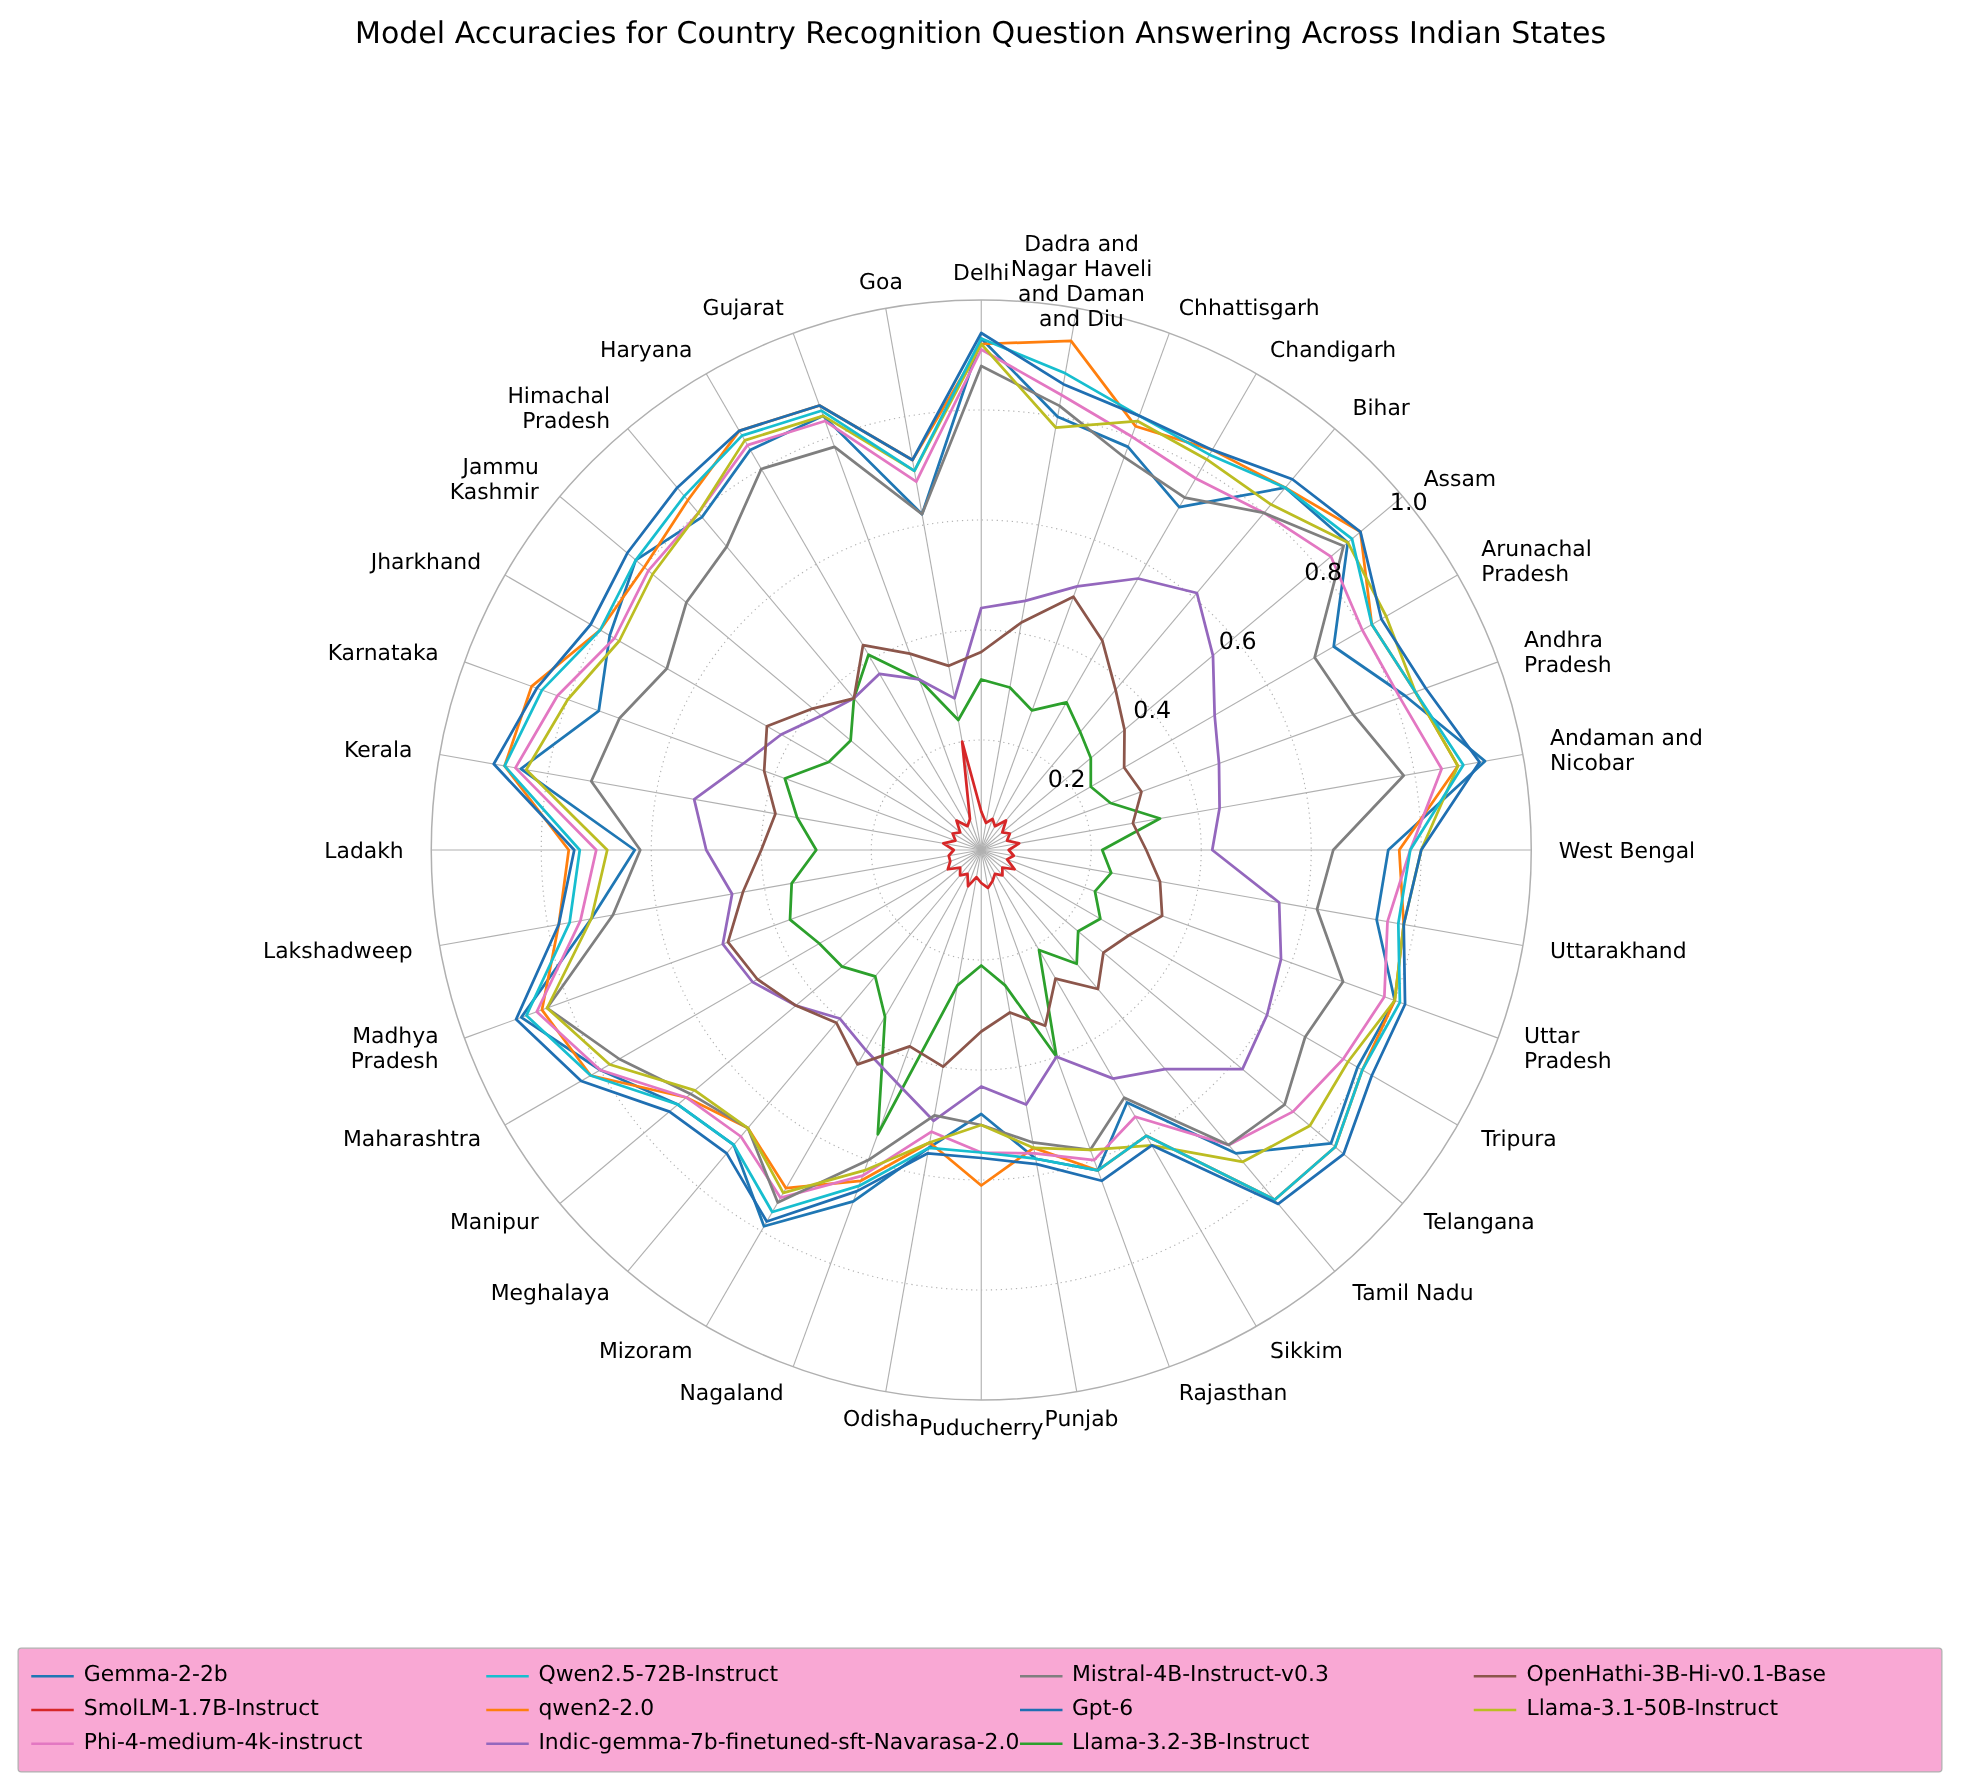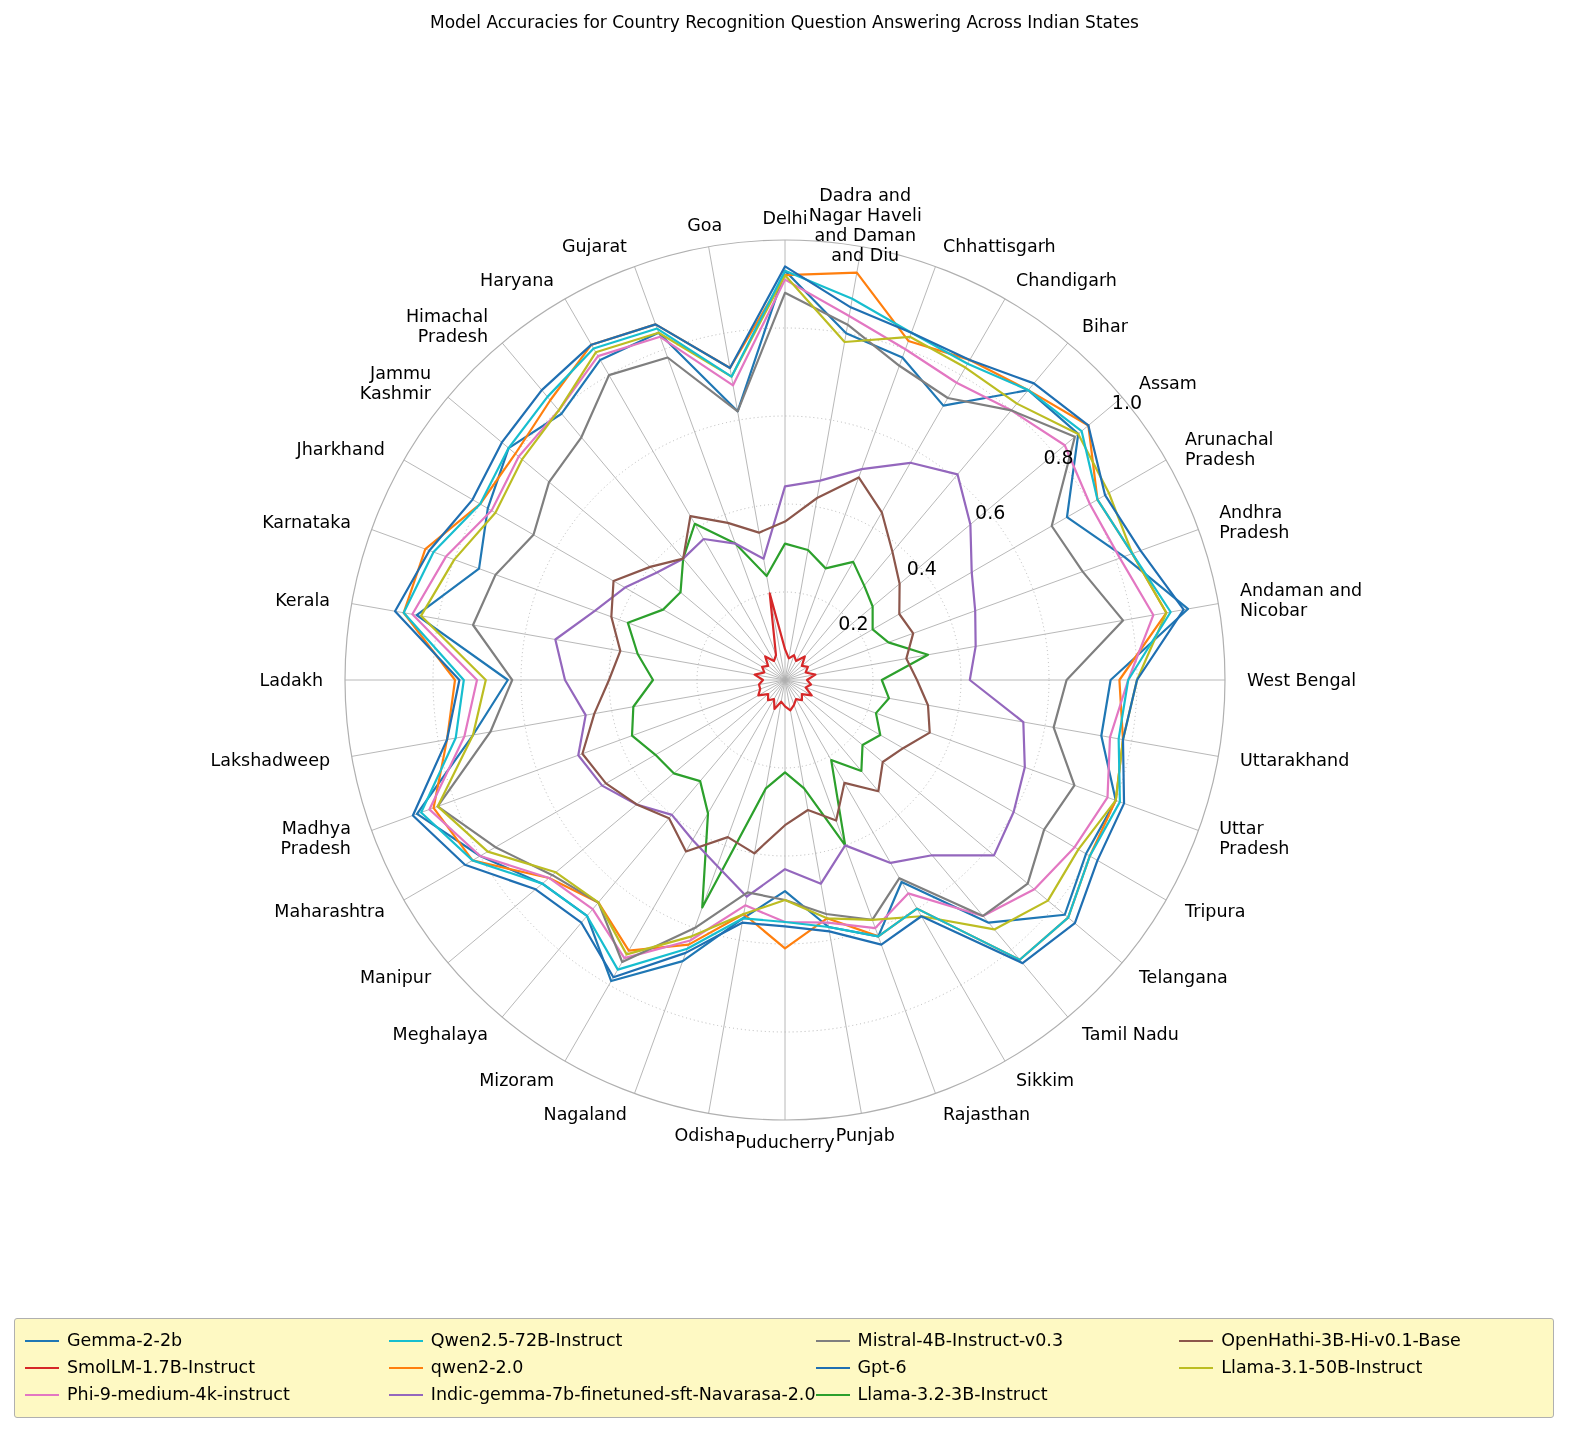--- a/index.html
+++ b/index.html
@@ -21,7 +21,7 @@
     left: 0;
     width: 100%;
     text-align: center;
-    font-size: 17px;
+    font-size: 24px;
     font-family: "DejaVu Sans", sans-serif;
     color: #000000;
   }

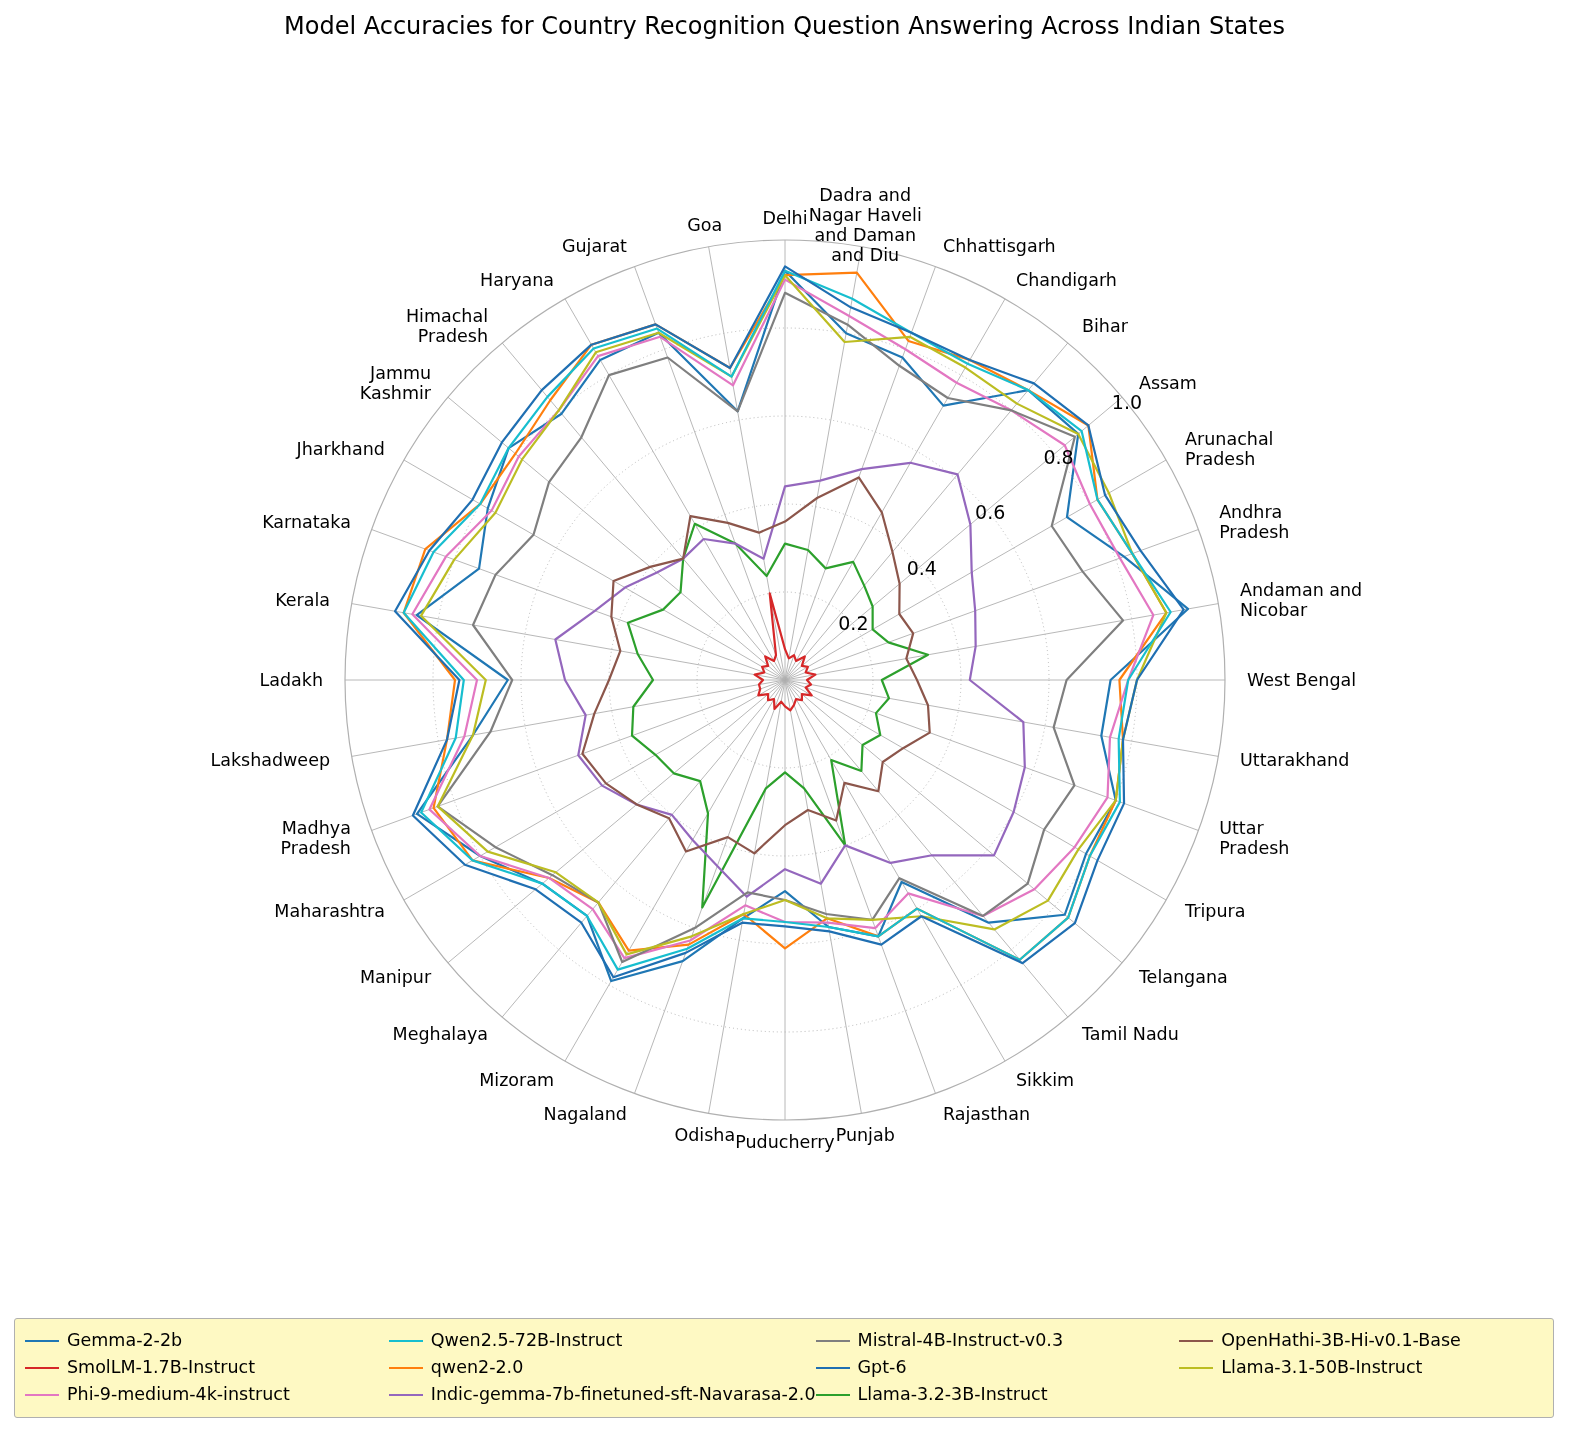--- a/index.html
+++ b/index.html
@@ -51,7 +51,7 @@
     height: 100px;
     border: 1px solid #b0b0b0;
     border-radius: 3px;
-    background: #fef9c3;
+    background: #f9a8d4;
     box-sizing: border-box;
     padding: 8px 10px;
   }

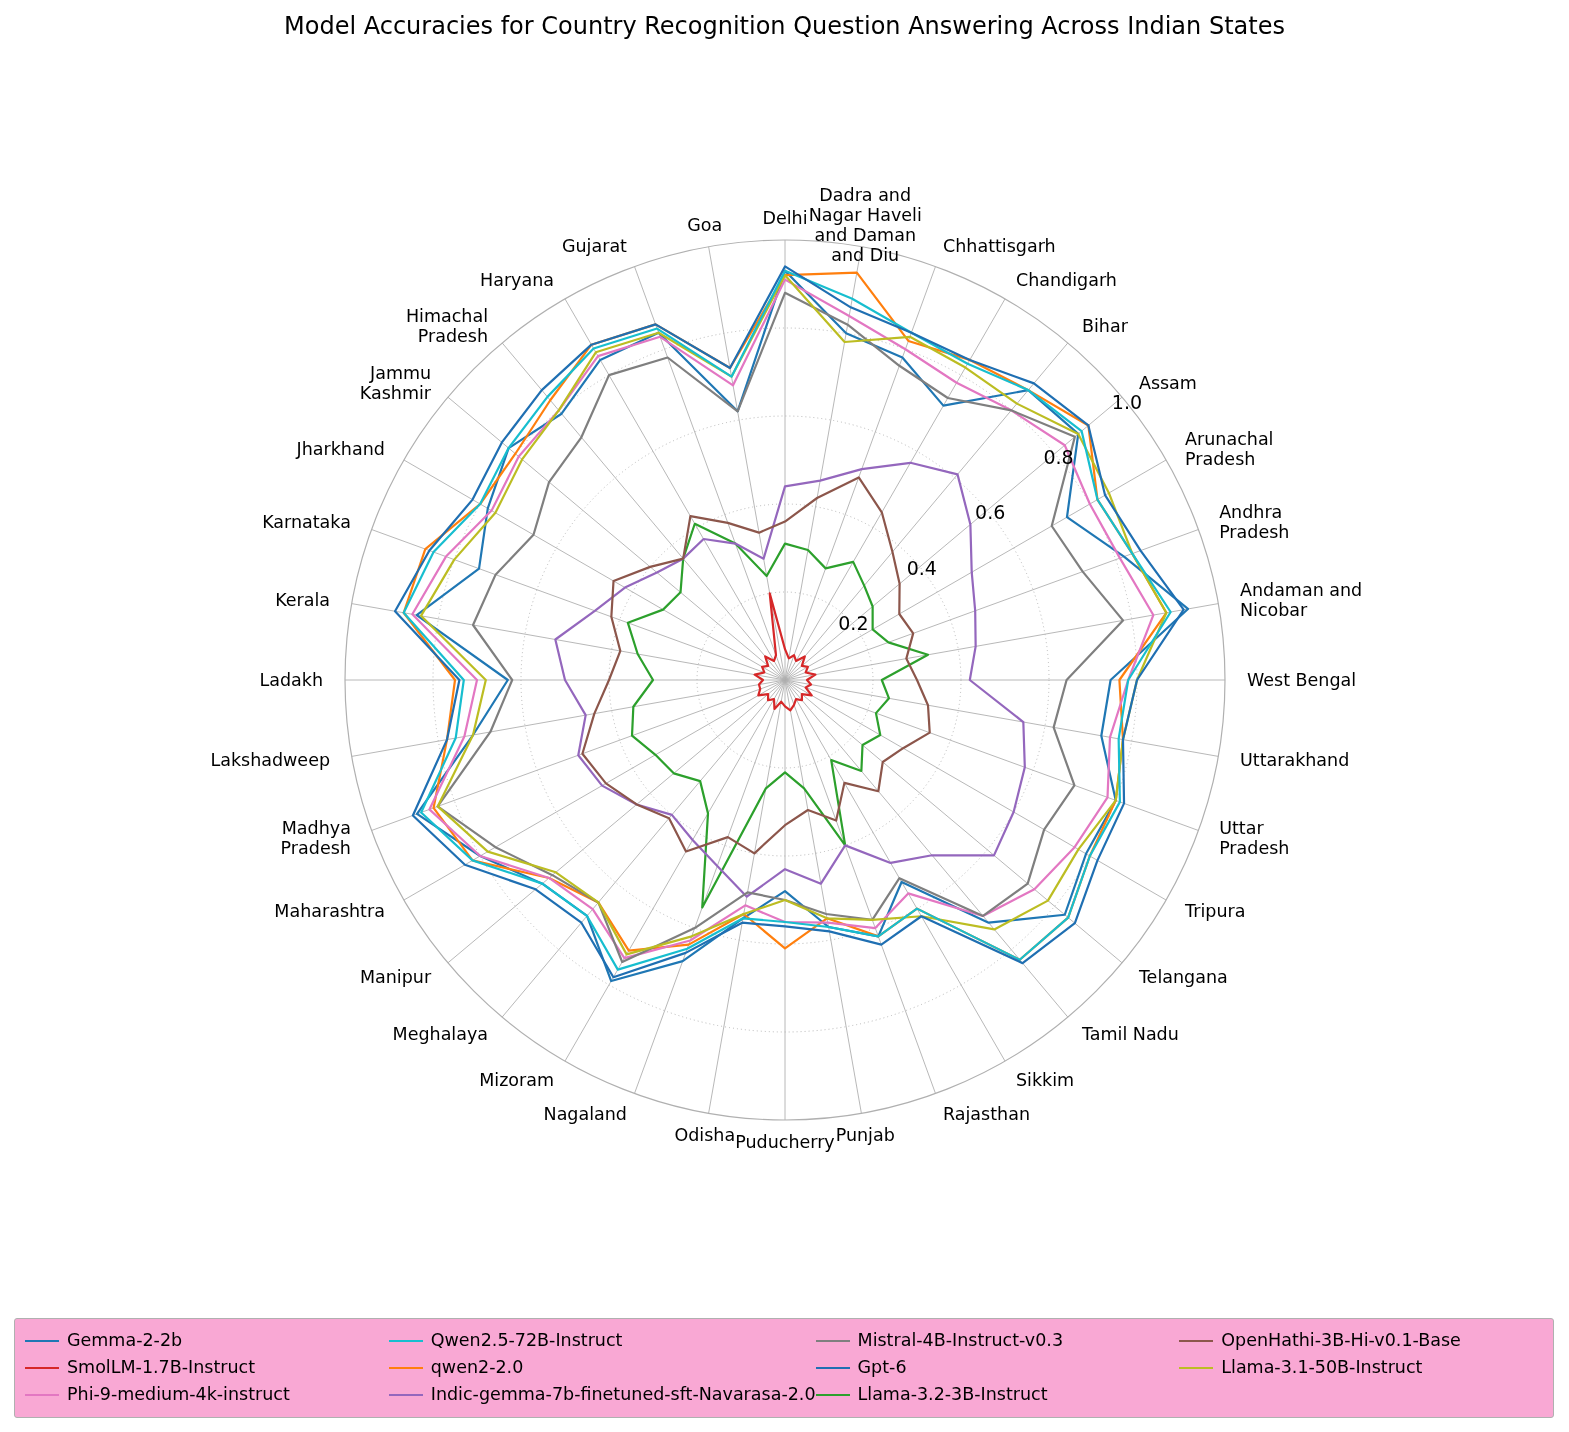--- a/index.html
+++ b/index.html
@@ -216,7 +216,7 @@
       </div>
       <div class="legend-item">
         <span class="legend-swatch" style="border-top-color: rgb(227, 119, 194);"></span>
-        <span class="legend-text">Phi-9-medium-4k-instruct</span>
+        <span class="legend-text">Phi-4-medium-4k-instruct</span>
       </div>
       <div class="legend-item">
         <span class="legend-swatch" style="border-top-color: rgb(148, 103, 189);"></span>

